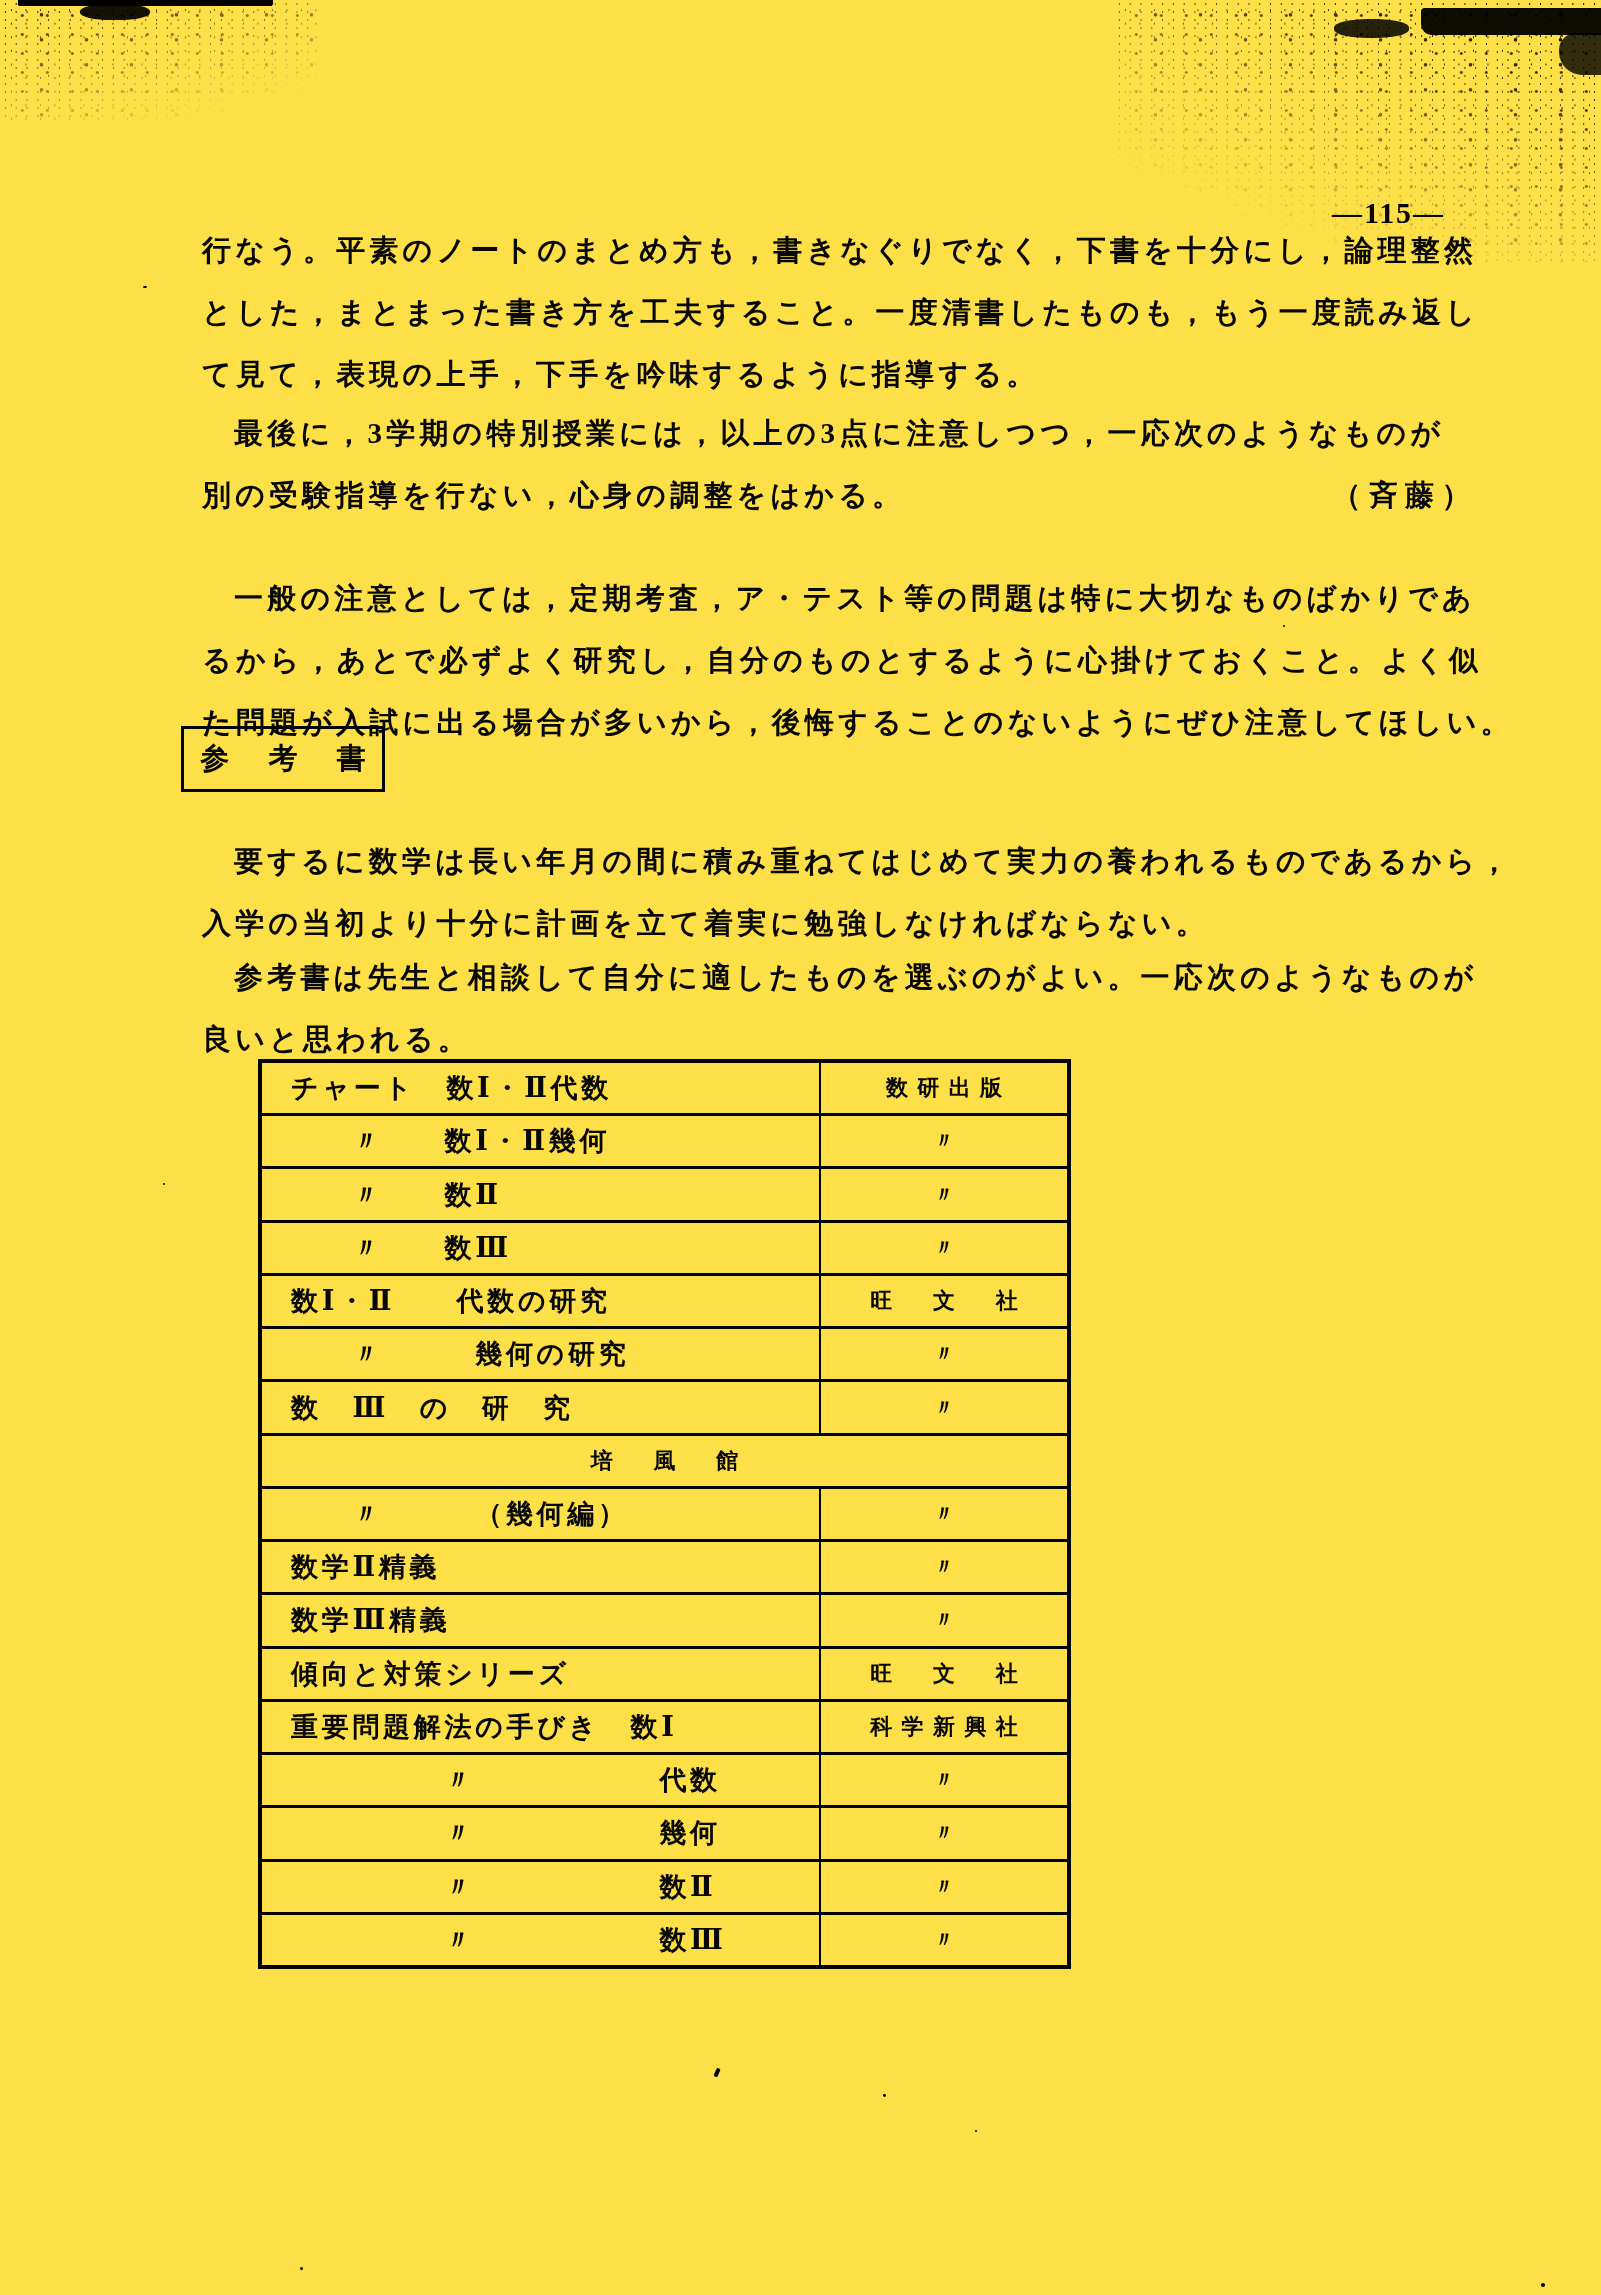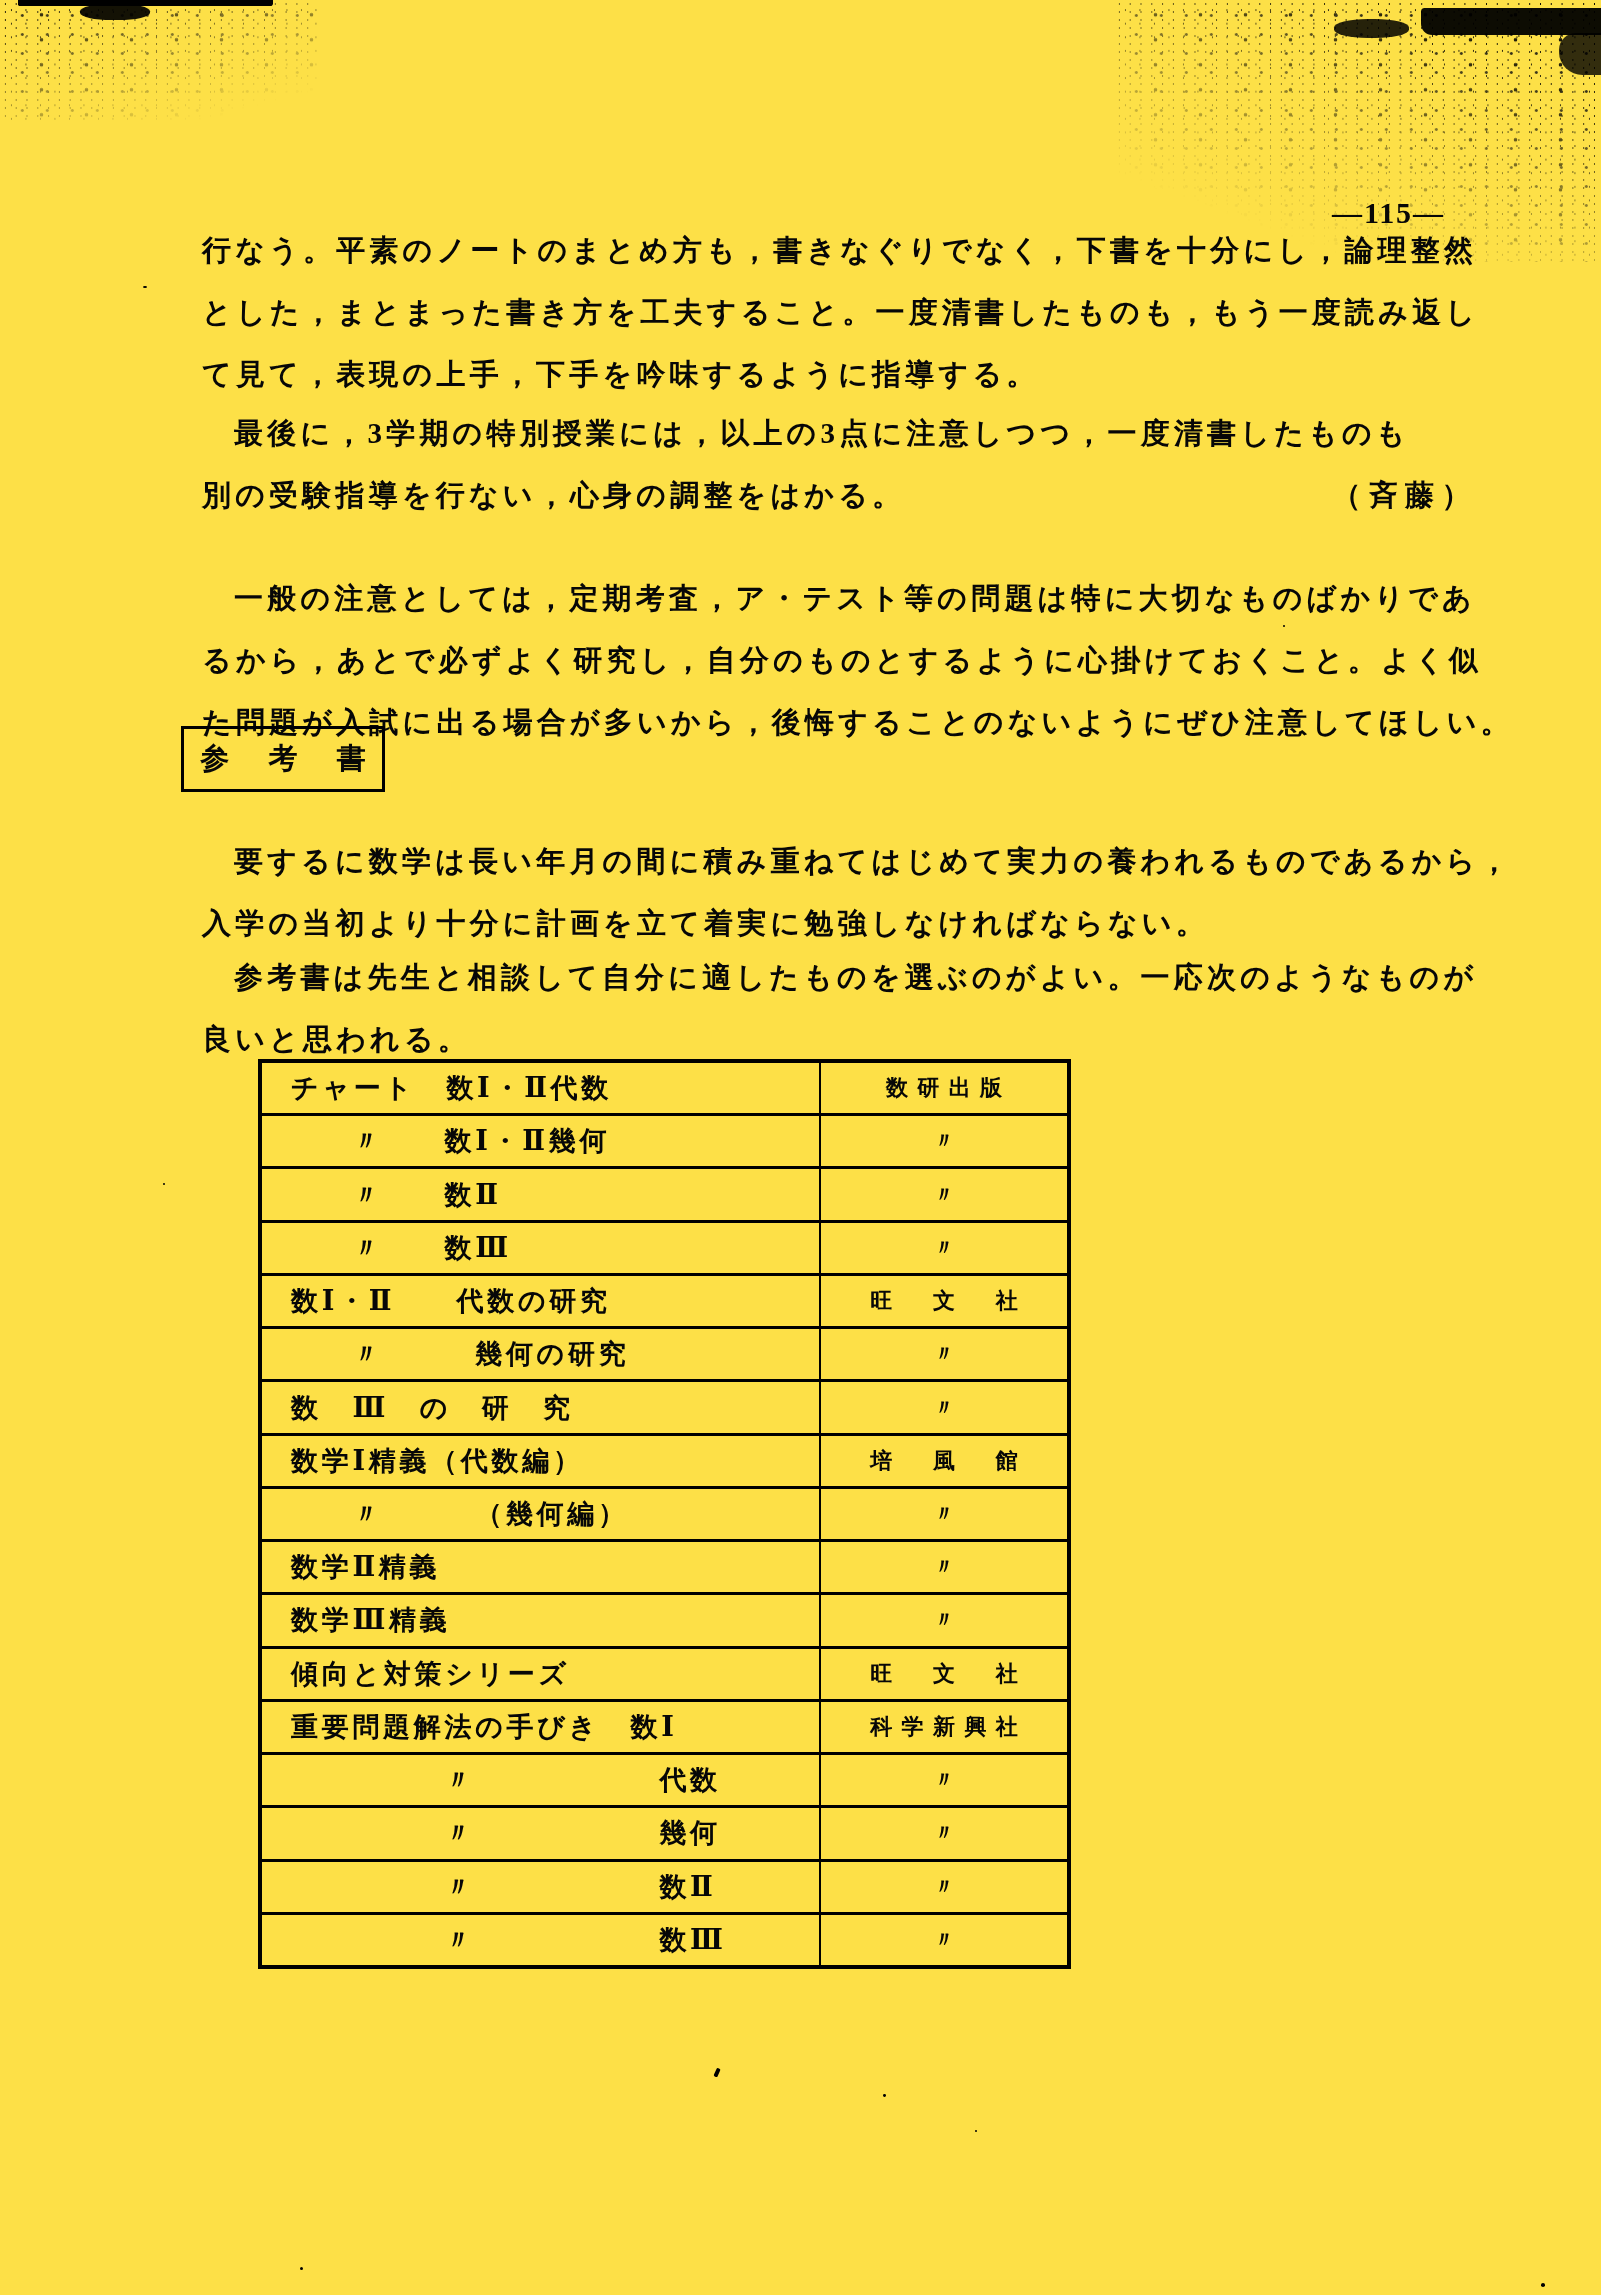--- a/index.html
+++ b/index.html
@@ -127,7 +127,7 @@
   </div>
 
   <div class="para" style="top:402px;">
-    <div class="line indent">最後に，3学期の特別授業には，以上の3点に注意しつつ，一度清書したものも</div>
+    <div class="line indent">最後に，3学期の特別授業には，以上の3点に注意しつつ，一応次のようなものが</div>
     <div class="line rel">
       <span>別の受験指導を行ない，心身の調整をはかる。</span>
       <span class="sig">（斉藤）</span>

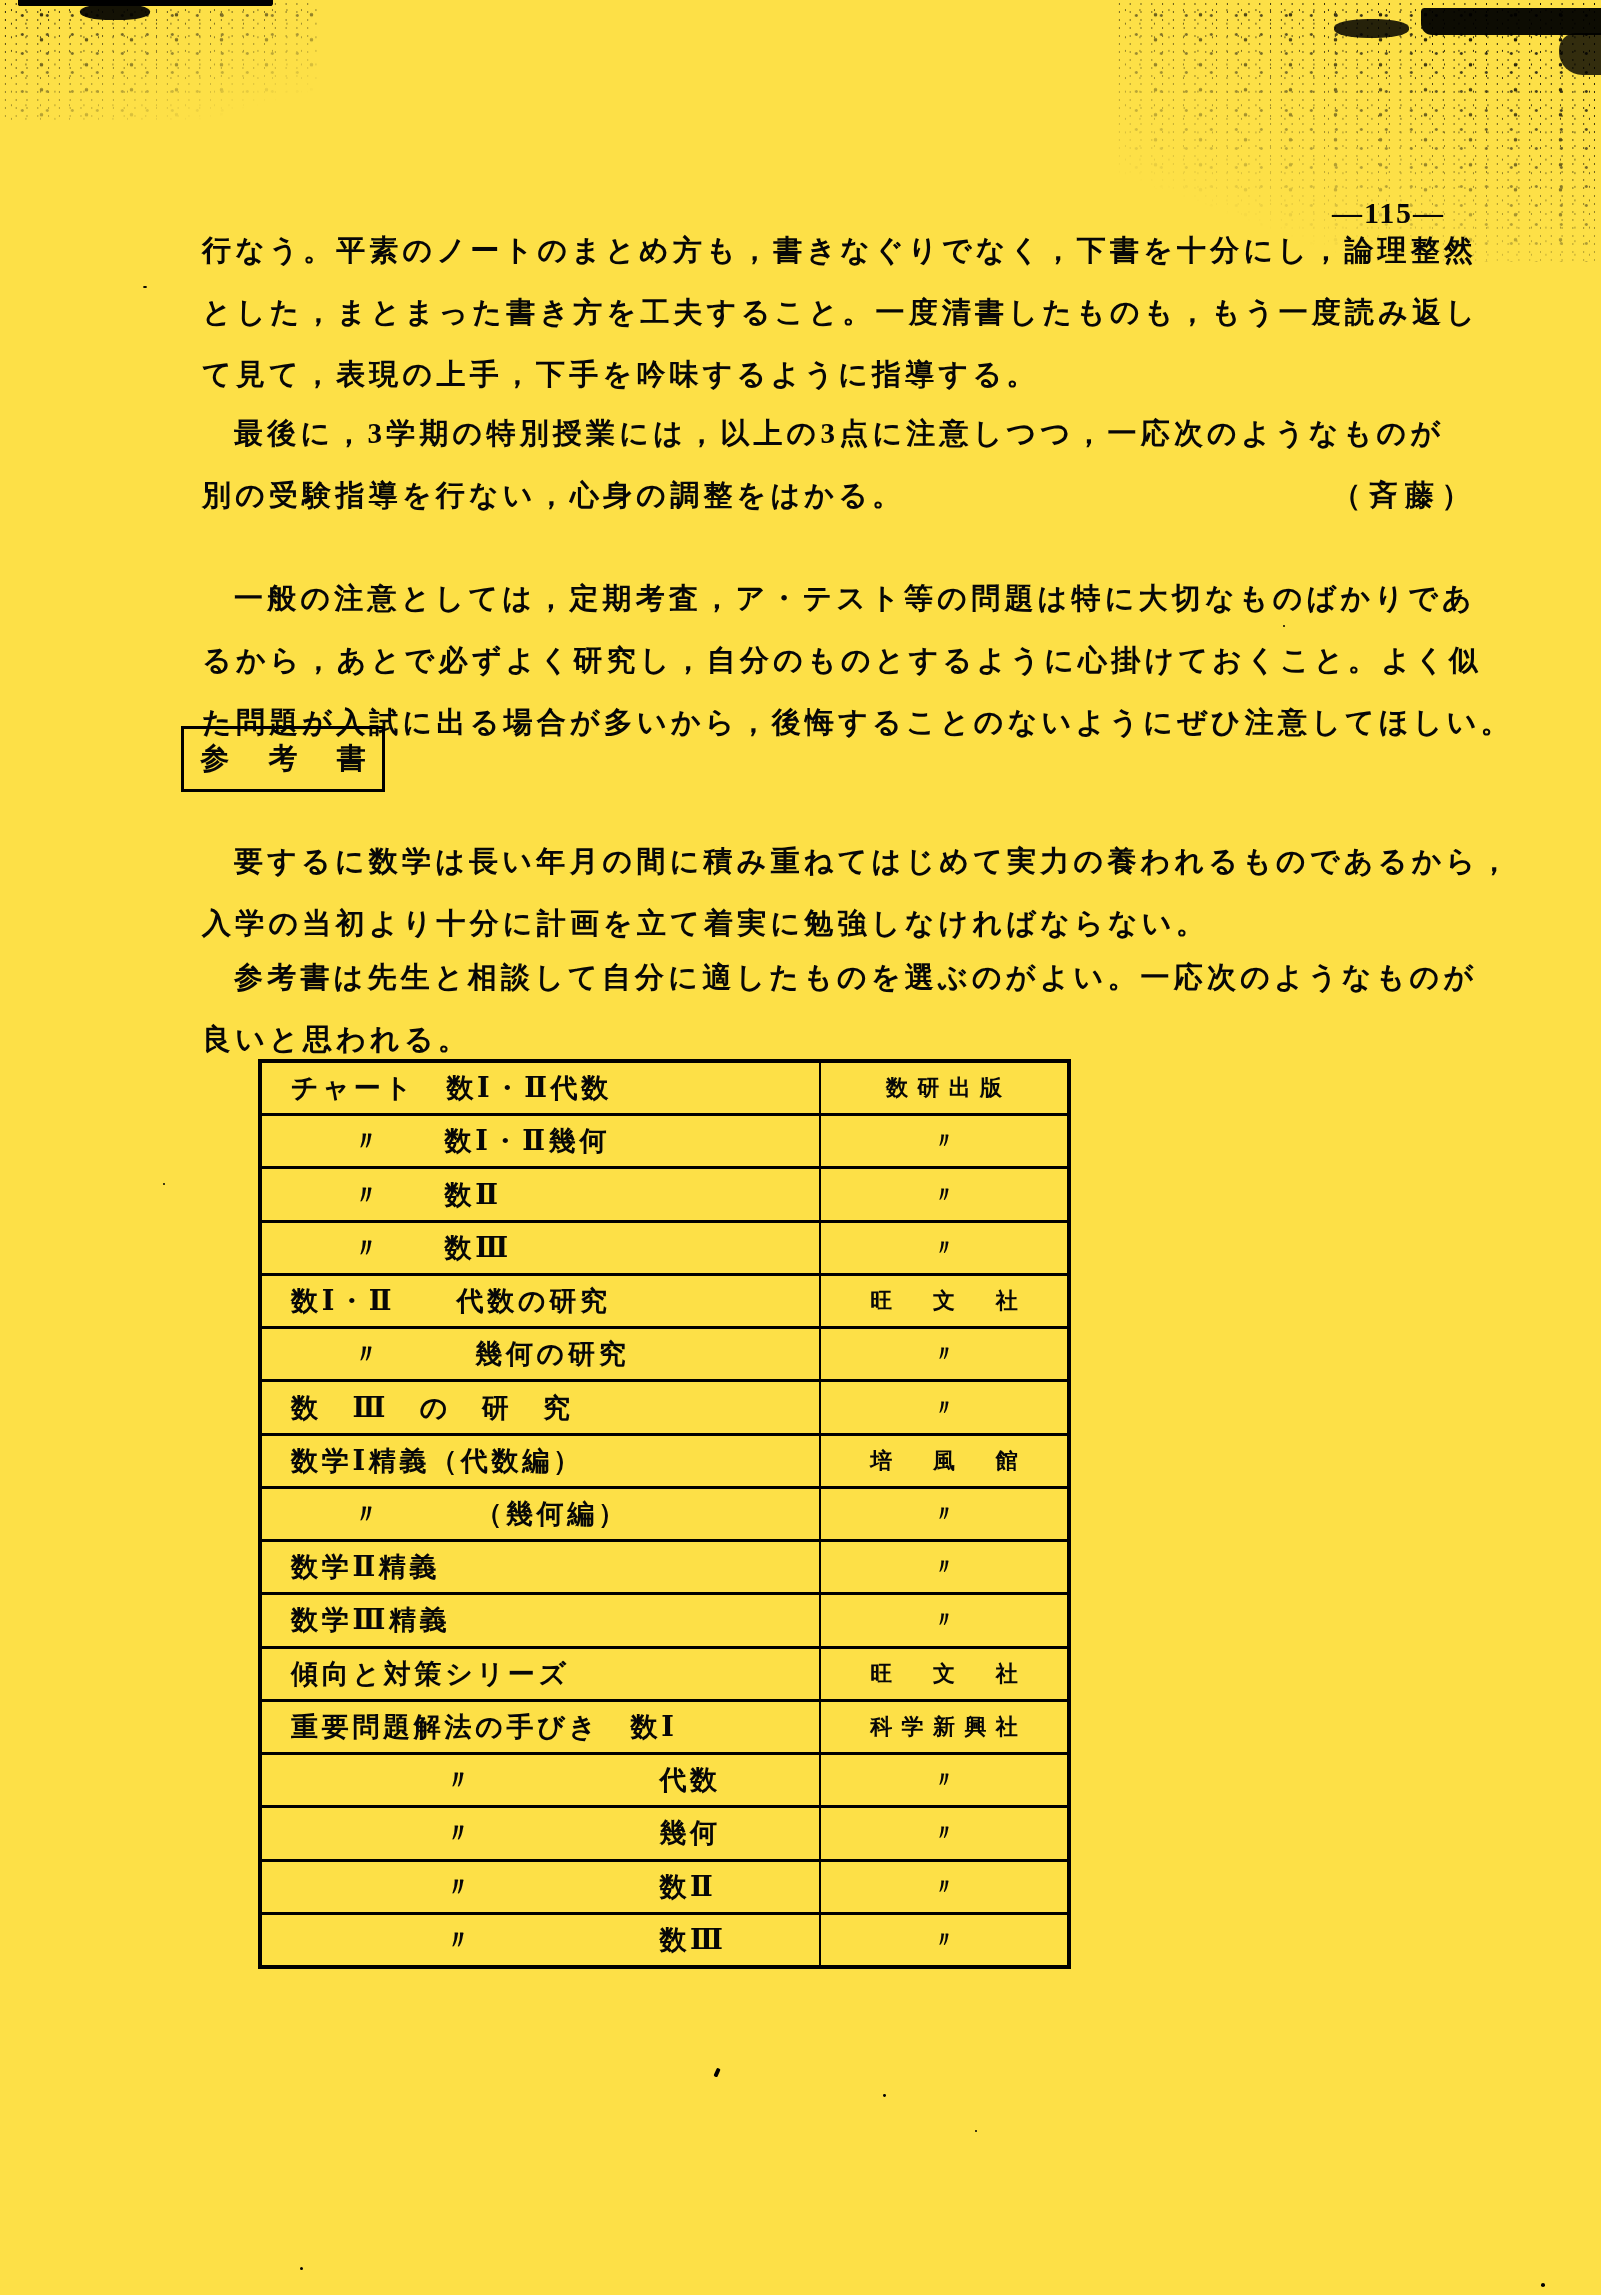--- a/index.html
+++ b/index.html
@@ -184,7 +184,6 @@
       <div class="c2">〃</div>
     </div>
     <div class="trow">
-      <div class="c1">数学Ⅰ精義（代数編）</div>
       <div class="c2">培　風　館</div>
     </div>
     <div class="trow">

